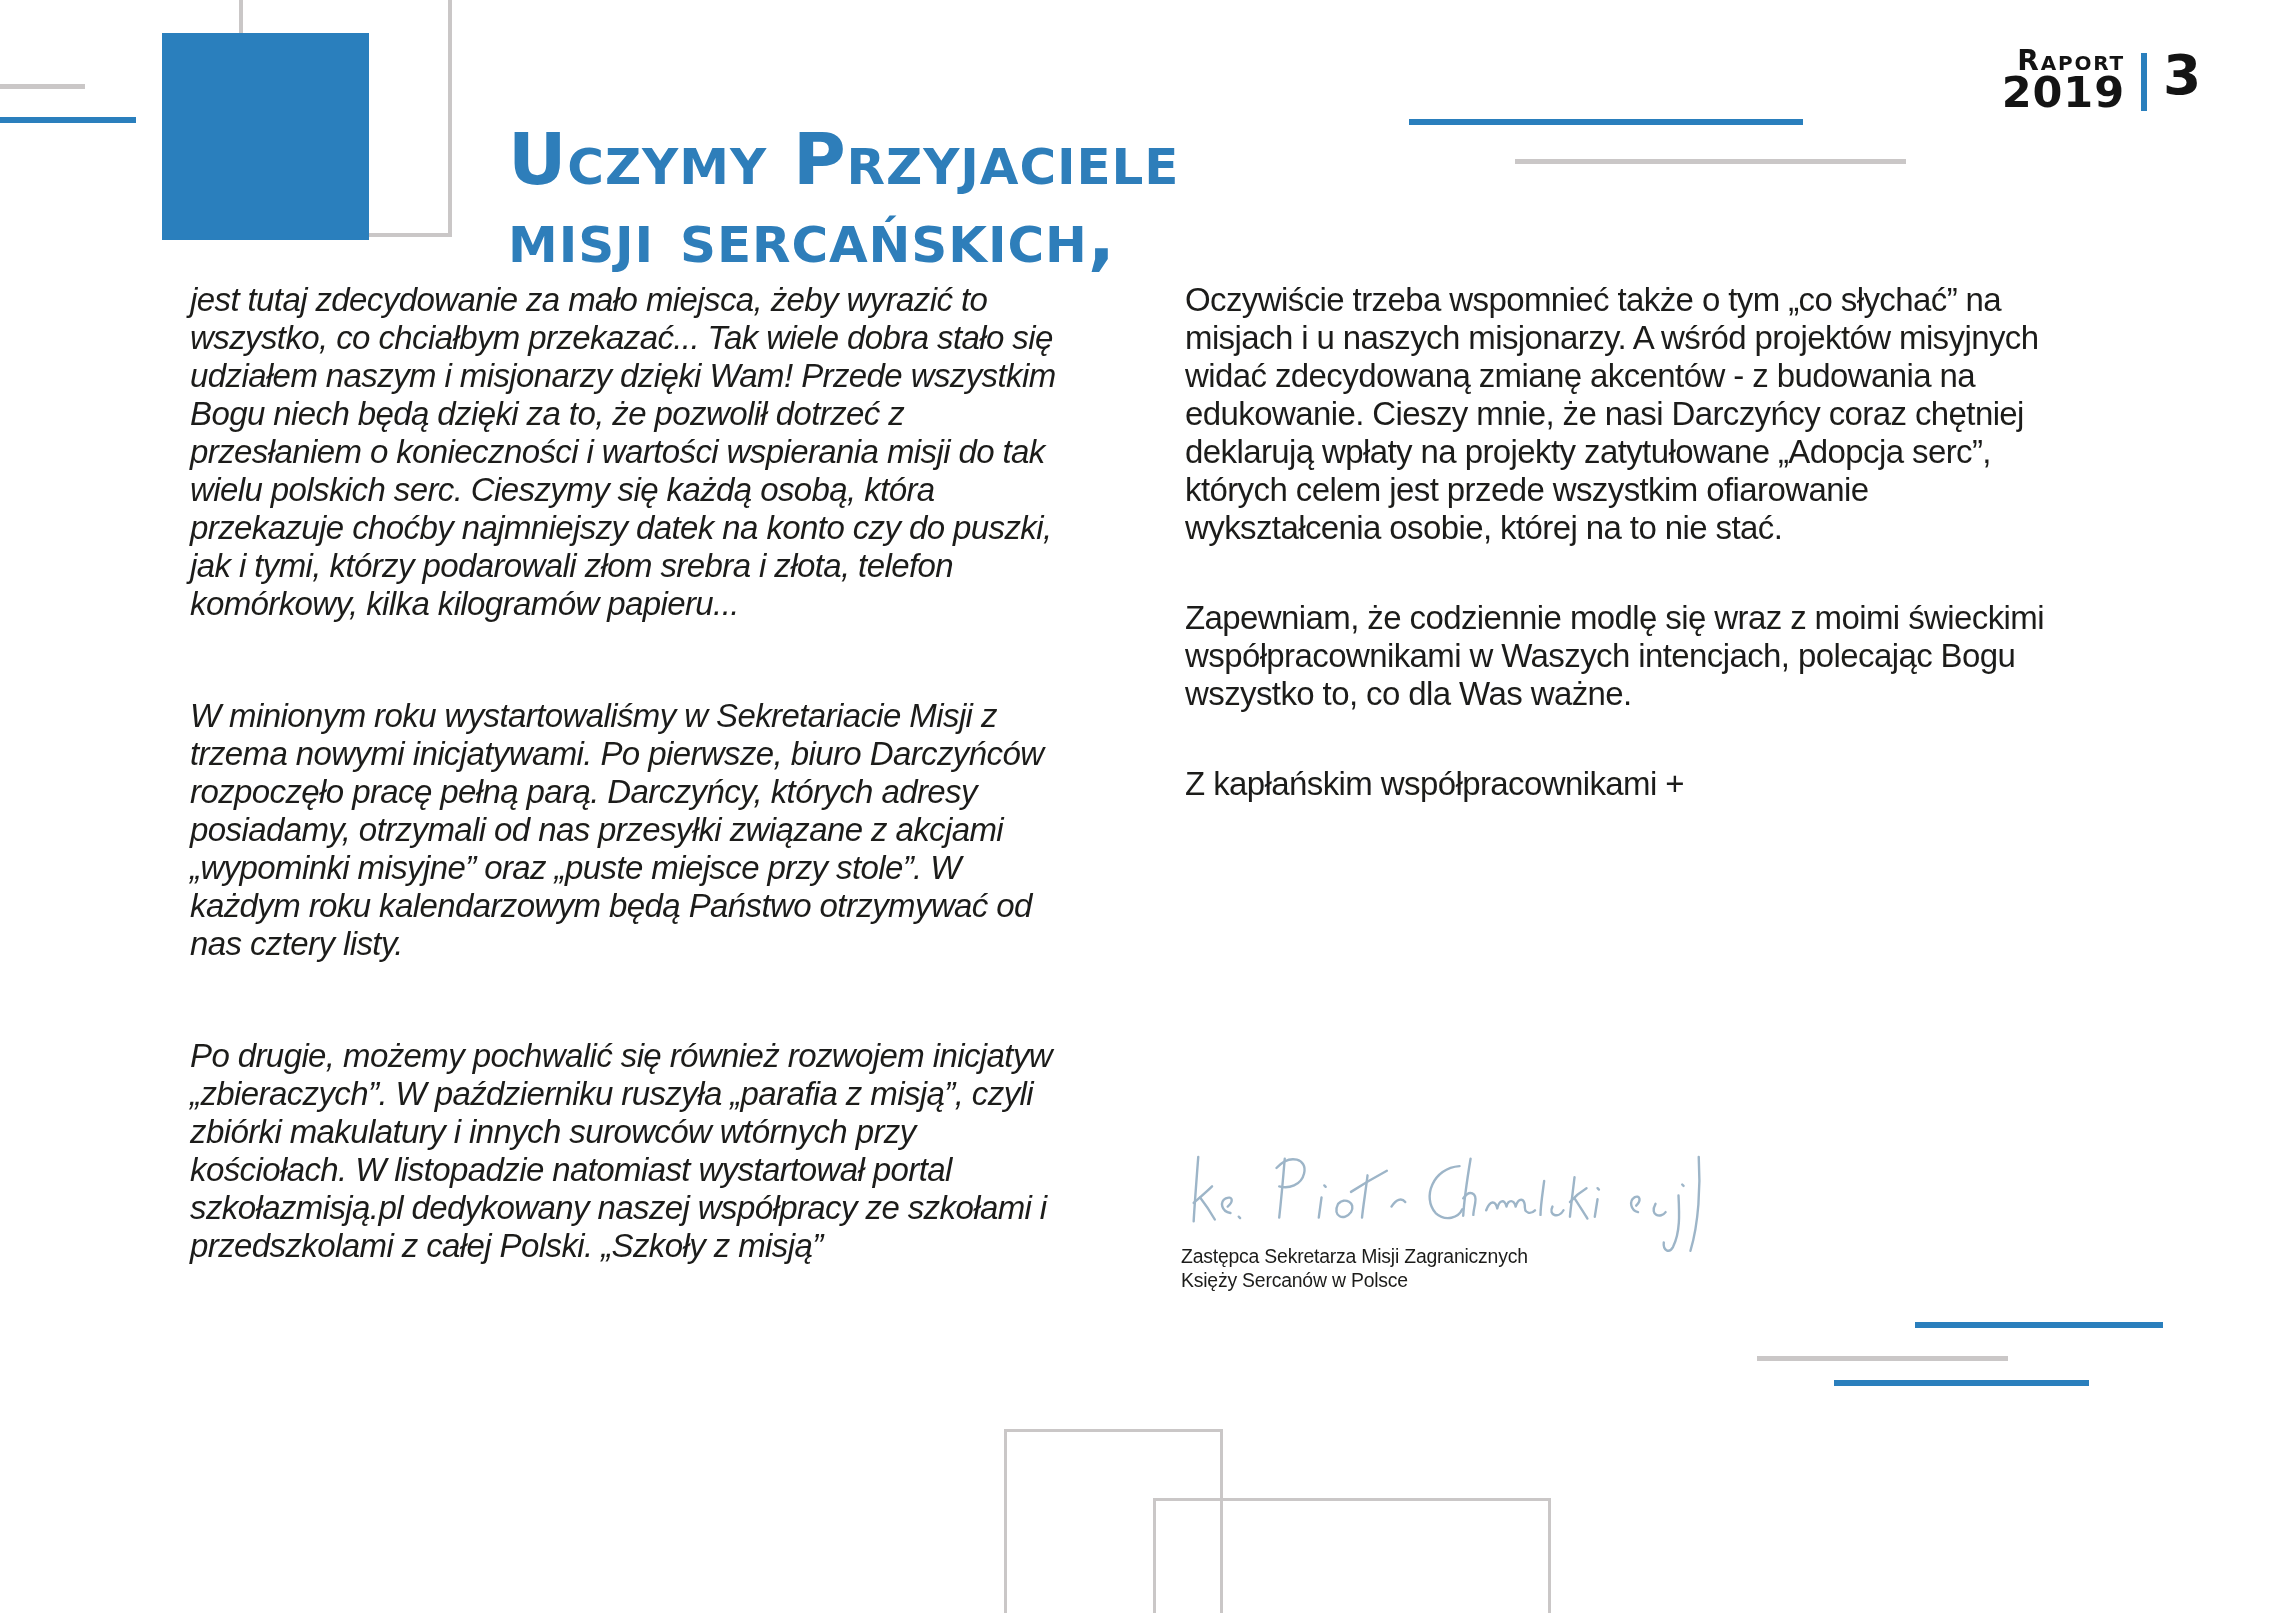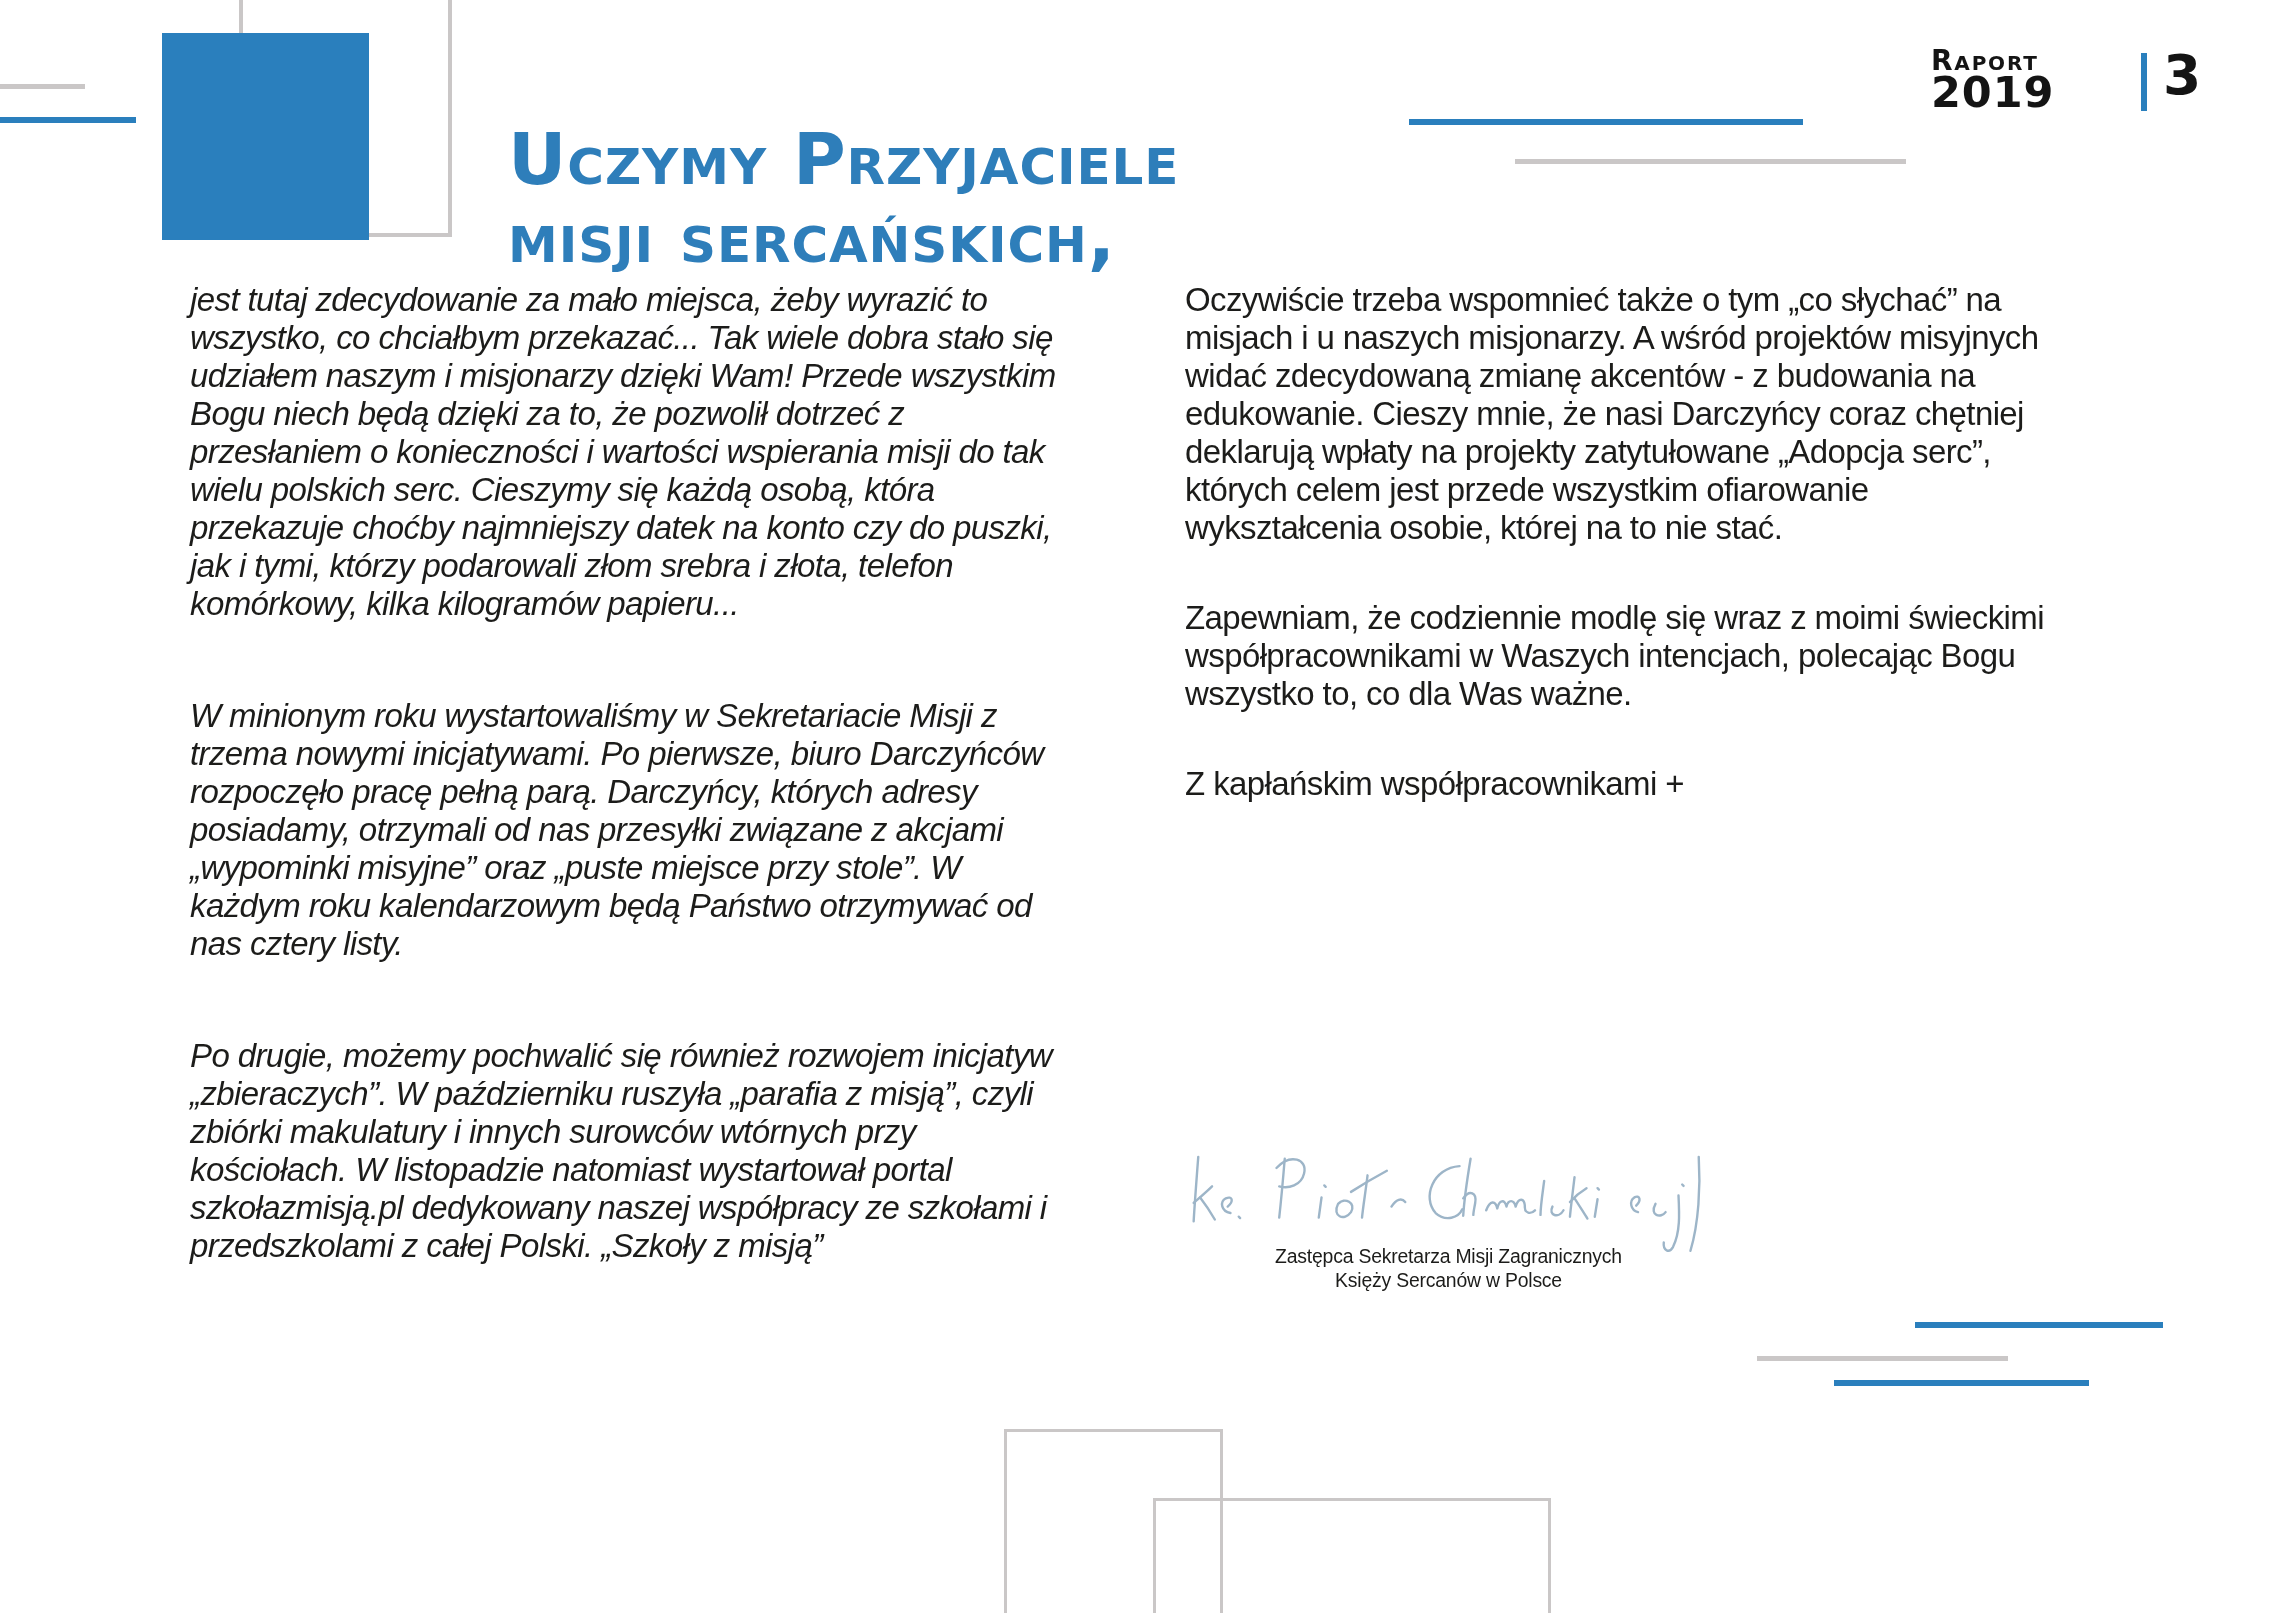--- a/index.html
+++ b/index.html
@@ -28,7 +28,7 @@
     font-size:72px;line-height:78px;letter-spacing:0.9px;white-space:nowrap;
   }
   #report-badge{
-    position:absolute;left:1931px;top:48px;width:194px;text-align:left;
+    position:absolute;left:1931px;top:48px;width:194px;text-align:right;
     font-family:"DejaVu Sans",sans-serif;font-weight:bold;color:#141414;
   }
   #report-label{font-size:28px;line-height:26px;font-variant:small-caps;letter-spacing:1.8px;}

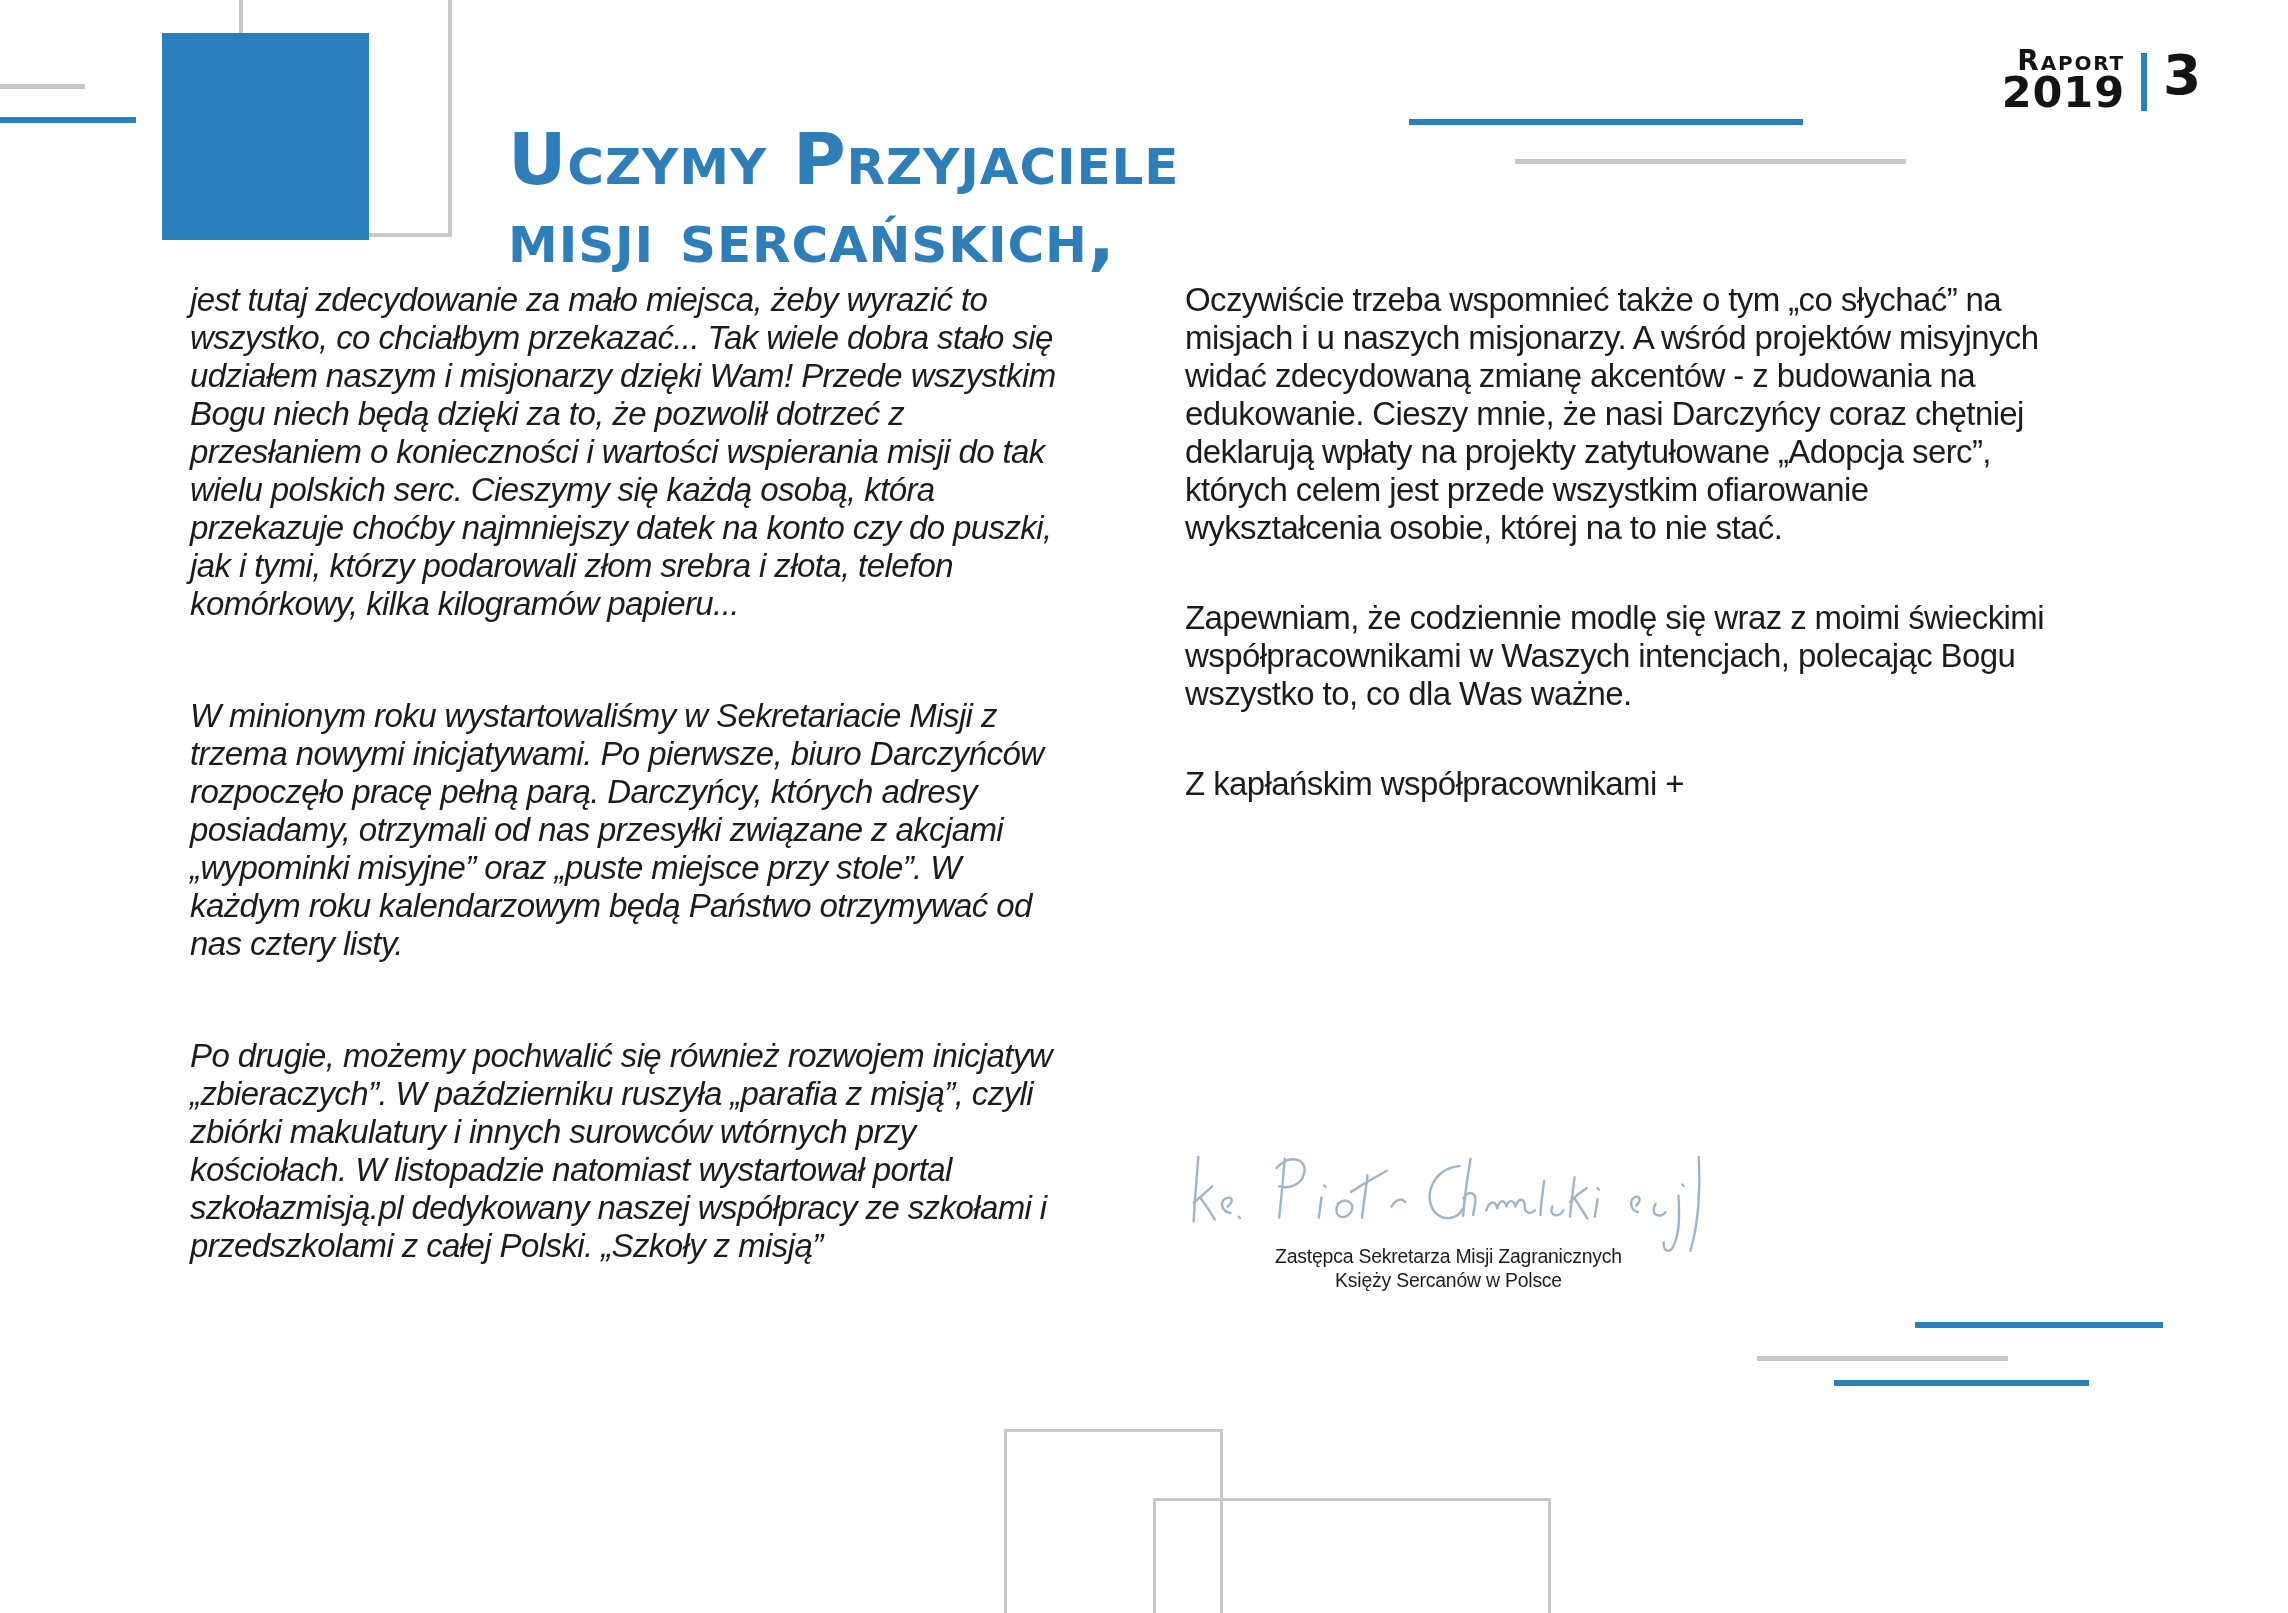--- a/index.html
+++ b/index.html
@@ -49,7 +49,7 @@
   
   #signature-svg{position:absolute;left:1181px;top:1133px;width:535px;height:138px;}
   #signature-caption{
-    position:absolute;left:1181px;top:1244px;width:535px;text-align:center;
+    position:absolute;left:1181px;top:1244px;width:535px;
     font-size:19.4px;line-height:24px;letter-spacing:-0.2px;color:#1c1c1a;
   }
 </style>

